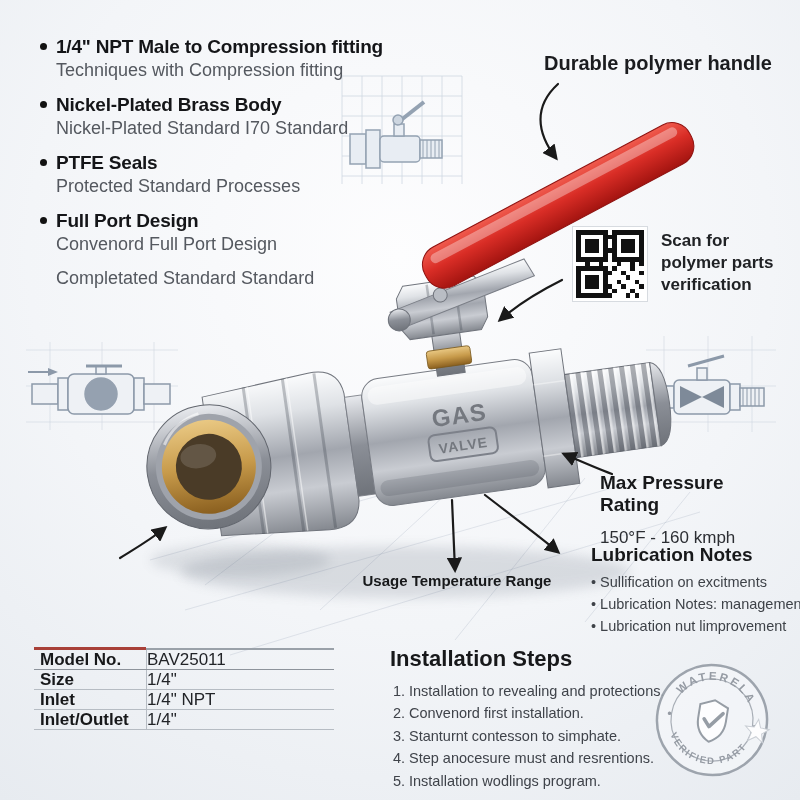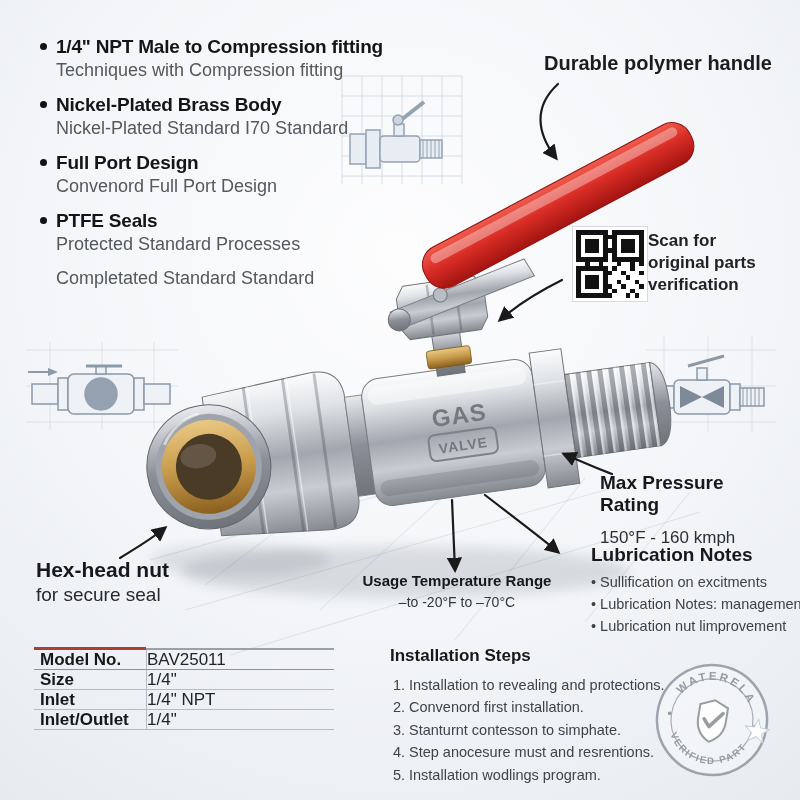--- a/index.html
+++ b/index.html
@@ -224,16 +224,16 @@
     <div class="feature">
       <div class="f-title">
           <span class="dot"></span>
+          <span>PTFE Seals</span>
+        </div>
+      <div class="f-sub">Protected Standard Processes</div>
+    </div>
+    <div class="feature">
+      <div class="f-title">
+          <span class="dot"></span>
           <span>Full Port Design</span>
         </div>
       <div class="f-sub">Convenord Full Port Design</div>
-    </div>
-    <div class="feature">
-      <div class="f-title">
-          <span class="dot"></span>
-          <span>PTFE Seals</span>
-        </div>
-      <div class="f-sub">Protected Standard Processes</div>
     </div>
     <div class="feature">
       <div class="f-sub">Completated Standard Standard</div>

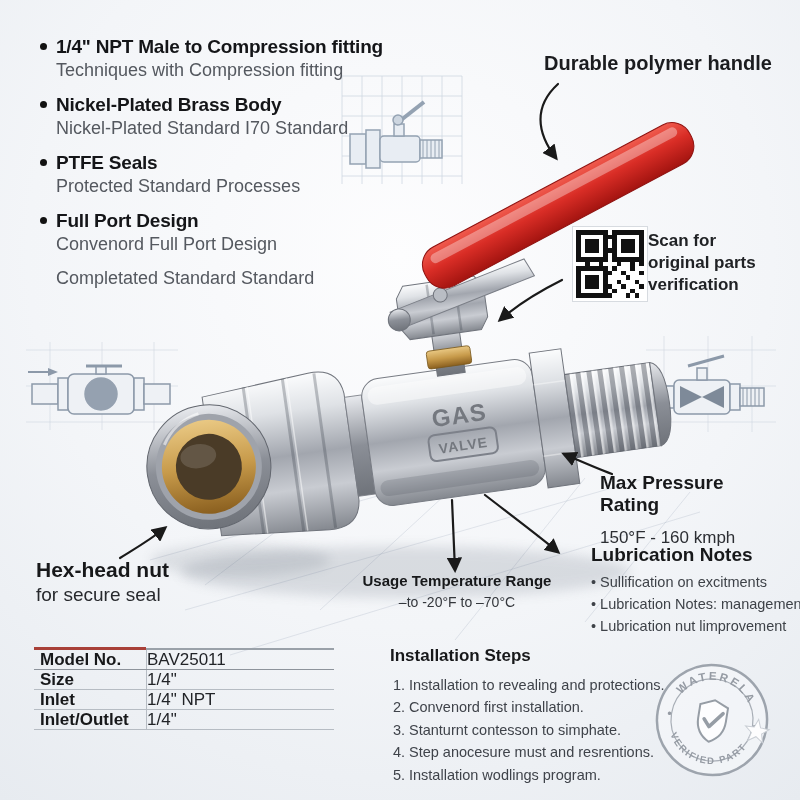--- a/index.html
+++ b/index.html
@@ -17,7 +17,7 @@
 
   
   .handle-note{position:absolute;left:544px;top:52px;width:232px;font-size:20px;font-weight:600;color:#1b1c1f;}
-  .qr-row{position:absolute;left:572px;top:226px;display:flex;align-items:flex-start;}
+  .qr-row{position:absolute;left:572px;top:226px;display:flex;gap:13px;align-items:flex-start;}
   .qr-box{width:76px;height:76px;background:#fff;padding:3px;border:1px solid #d7dbe0;}
   .qr-text{font-size:17px;font-weight:600;line-height:1.3;color:#202225;padding-top:4px;}
   .max-pressure{position:absolute;left:600px;top:472px;width:185px;}

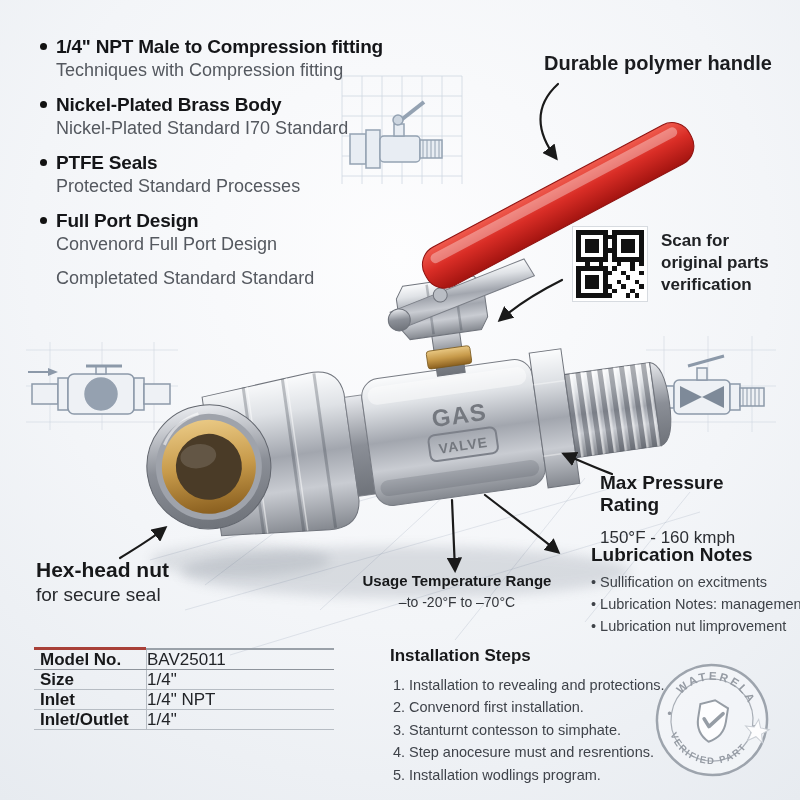--- a/index.html
+++ b/index.html
@@ -260,7 +260,7 @@
     </svg>
     <div class="qr-text">
       <div>Scan for</div>
-      <div>original parts</div>
+      <div>polymer parts</div>
       <div>verification</div>
     </div>
   </div>

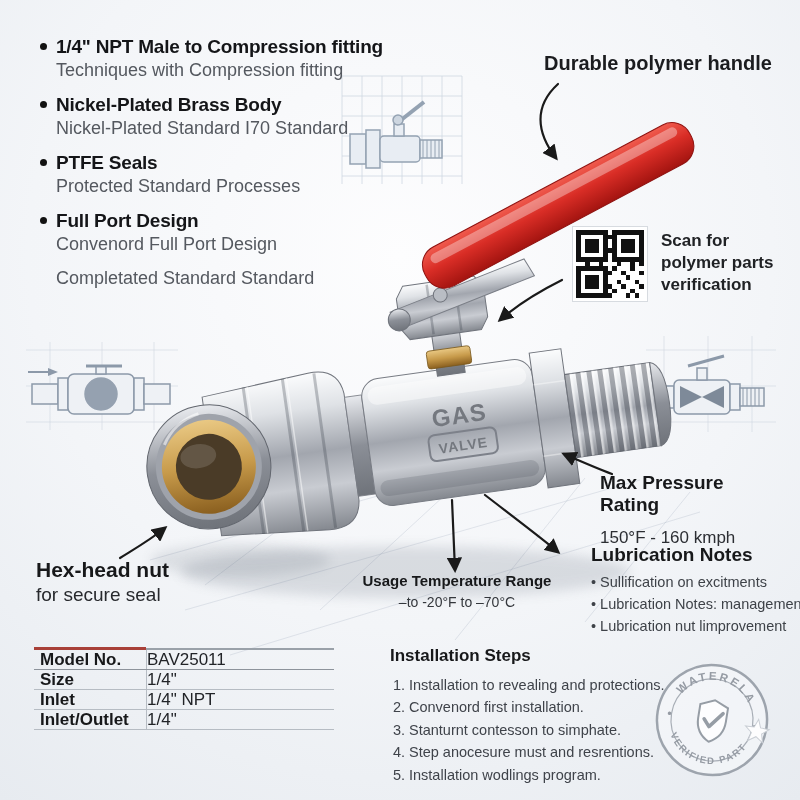--- a/index.html
+++ b/index.html
@@ -279,10 +279,6 @@
     </ul>
   </div>
 
-  <div class="hex-note">
-    <div class="l1">Hex-head nut</div>
-    <div class="l2">for secure seal</div>
-  </div>
 
   <div class="temp-note">
     <div class="t">Usage Temperature Range</div>

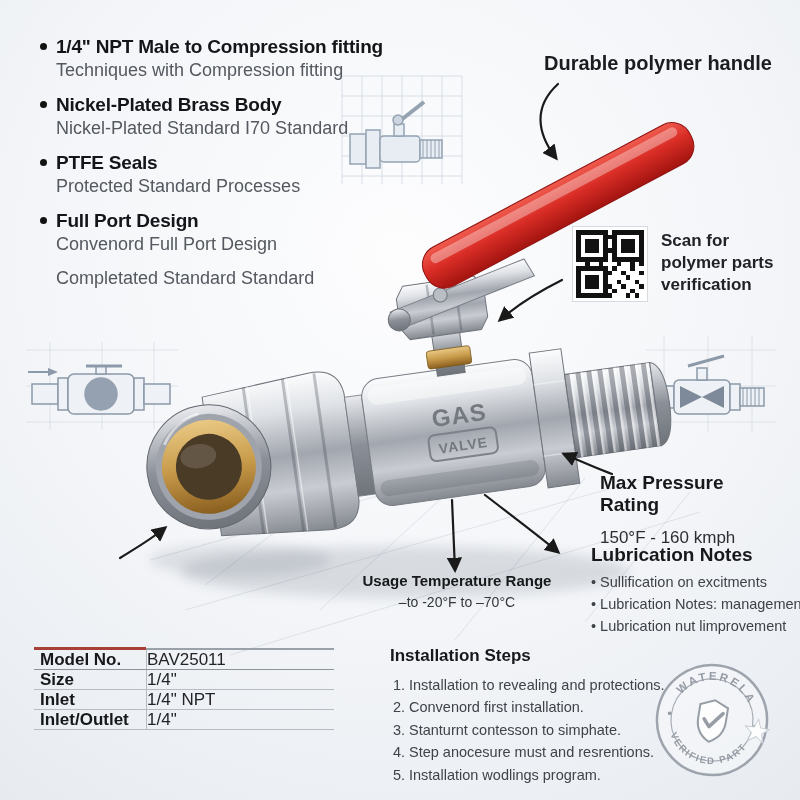--- a/index.html
+++ b/index.html
@@ -282,7 +282,6 @@
 
   <div class="temp-note">
     <div class="t">Usage Temperature Range</div>
-    <div class="v">–to -20°F to –70°C</div>
   </div>
 
   <div class="spec-table">

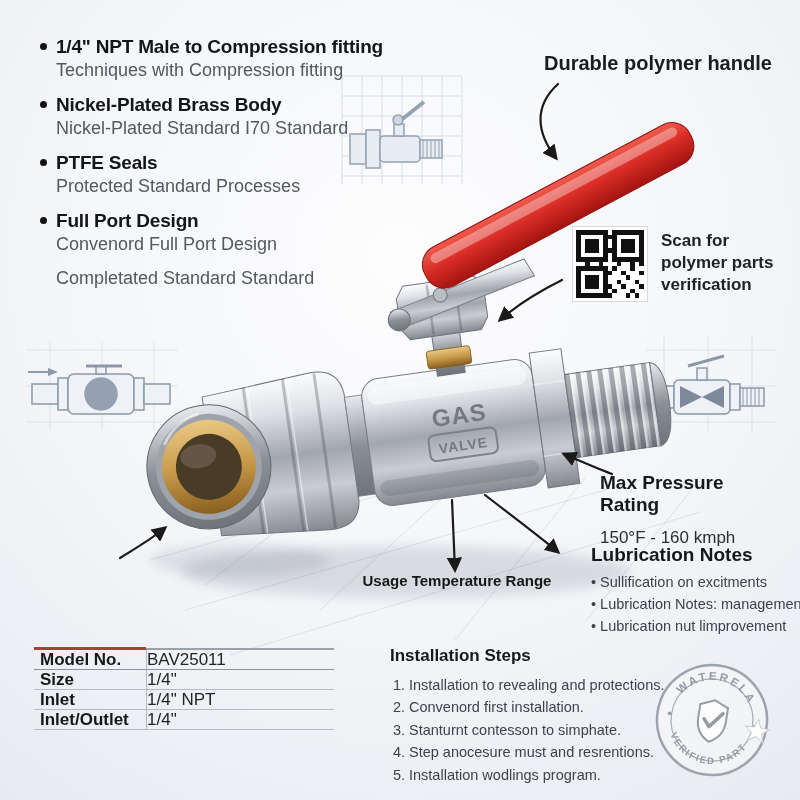--- a/index.html
+++ b/index.html
@@ -46,7 +46,7 @@
 
   
   .install{position:absolute;left:390px;top:646px;width:275px;}
-  .install .t{font-size:17px;font-weight:bold;margin-bottom:8px;}
+  .install .t{font-size:22px;font-weight:bold;margin-bottom:8px;}
   .install ol{margin:0;padding-left:19px;font-size:14.5px;color:#3f434a;line-height:1.55;}
 
   

